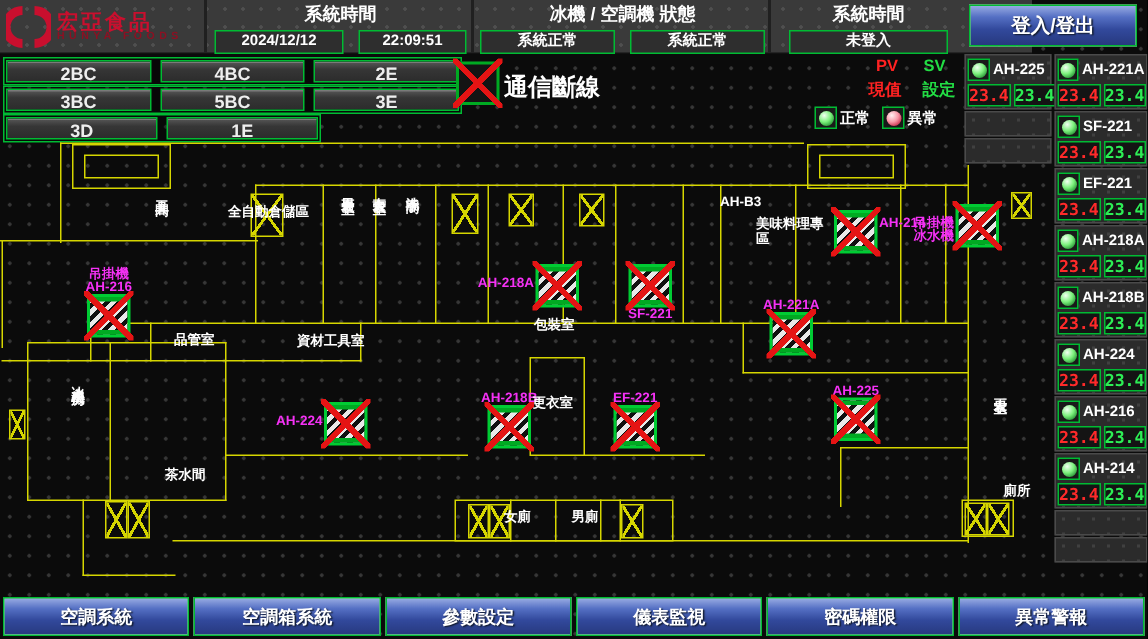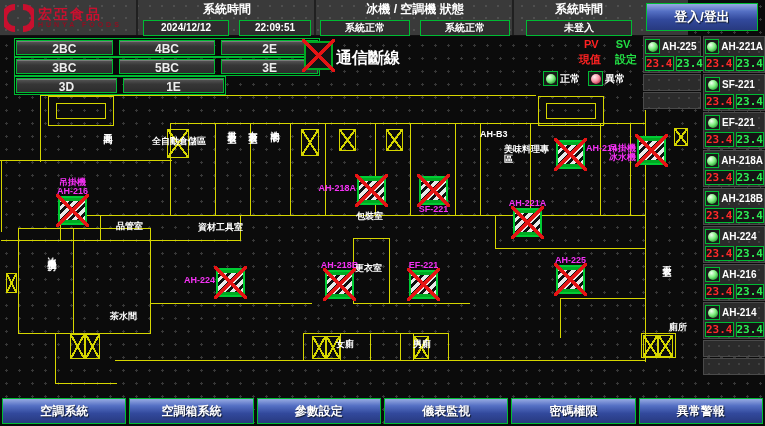--- a/index.html
+++ b/index.html
@@ -33,7 +33,7 @@
     text-shadow:1px 1px 1px #101828;display:flex;align-items:center;justify-content:center;cursor:pointer;}
 
   
-  .frow{position:absolute;display:flex;gap:6px;border:1px solid #00bb33;padding:1px;background:rgba(0,0,0,.25);margin-left:12px;}
+  .frow{position:absolute;display:flex;gap:6px;border:1px solid #00bb33;padding:1px;background:rgba(0,0,0,.25);}
   .fbtn{height:15px;line-height:15px;text-align:center;color:#eee;font-size:12px;font-weight:bold;
     border:1px solid #00bb33;background:linear-gradient(#585858,#363636 40%,#2c2c2c);
     box-shadow:inset 0 1px 0 #7a7a7a;cursor:pointer;}

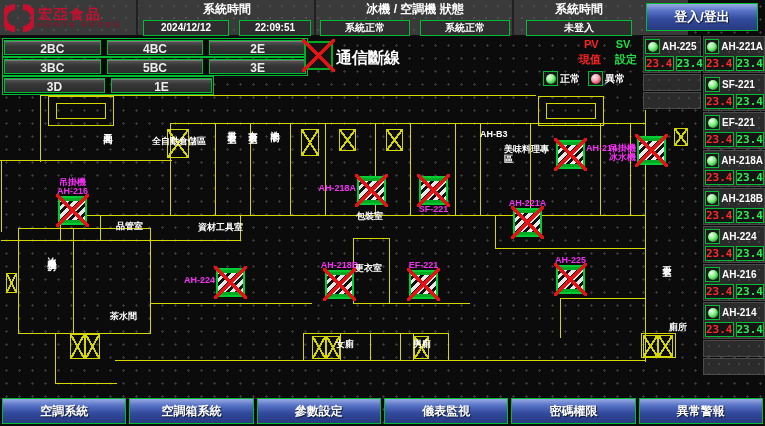--- a/index.html
+++ b/index.html
@@ -225,7 +225,7 @@
       <div class="room" style="left: 356px; top: 211px;">包裝室</div>
       <div class="room" style="left: 355px; top: 263px;">更衣室</div>
       <div class="room" style="left: 336px; top: 339px;">女廁</div>
-      <div class="room" style="left: 381px; top: 339px; margin-left: 32px;">男廁</div>
+      <div class="room" style="left: 381px; top: 339px;">男廁</div>
       <div class="room" style="left: 480px; top: 129px;">AH-B3</div>
       <div class="room wrap" style="left: 504px; top: 144px; width: 52px;">美味料理專區</div>
       <div class="room v" style="left: 662px; top: 258px;">更衣室</div>

